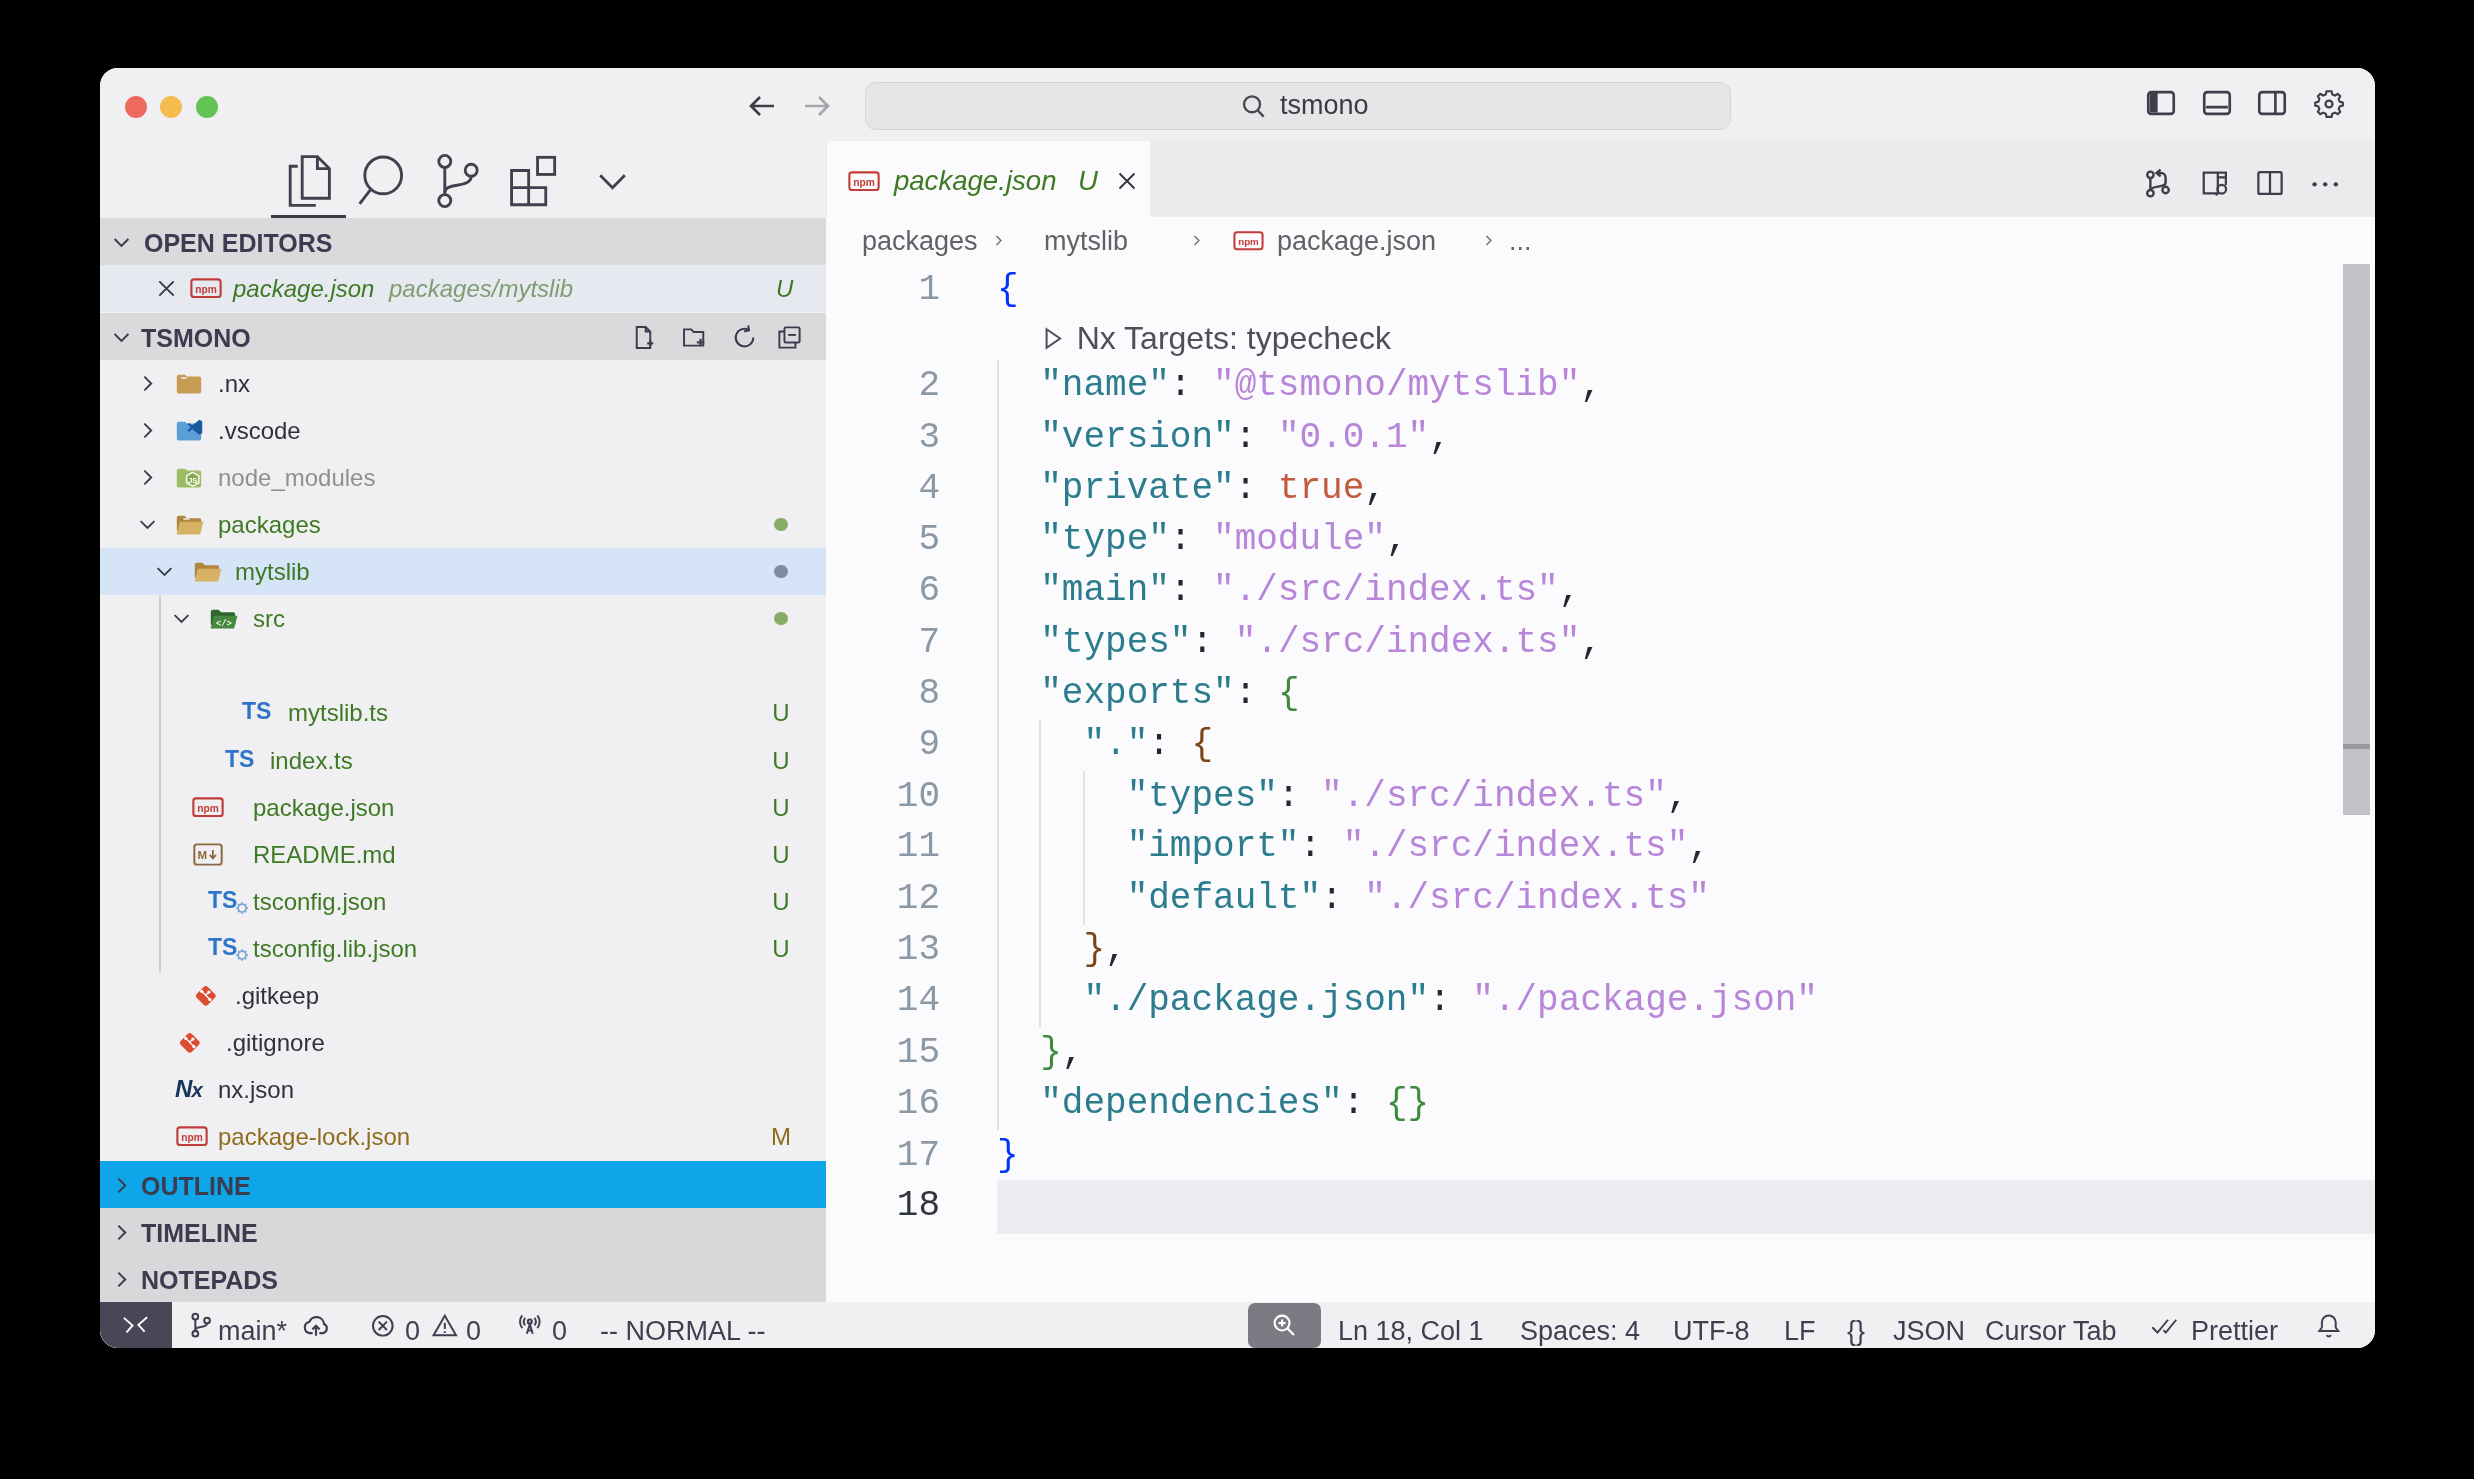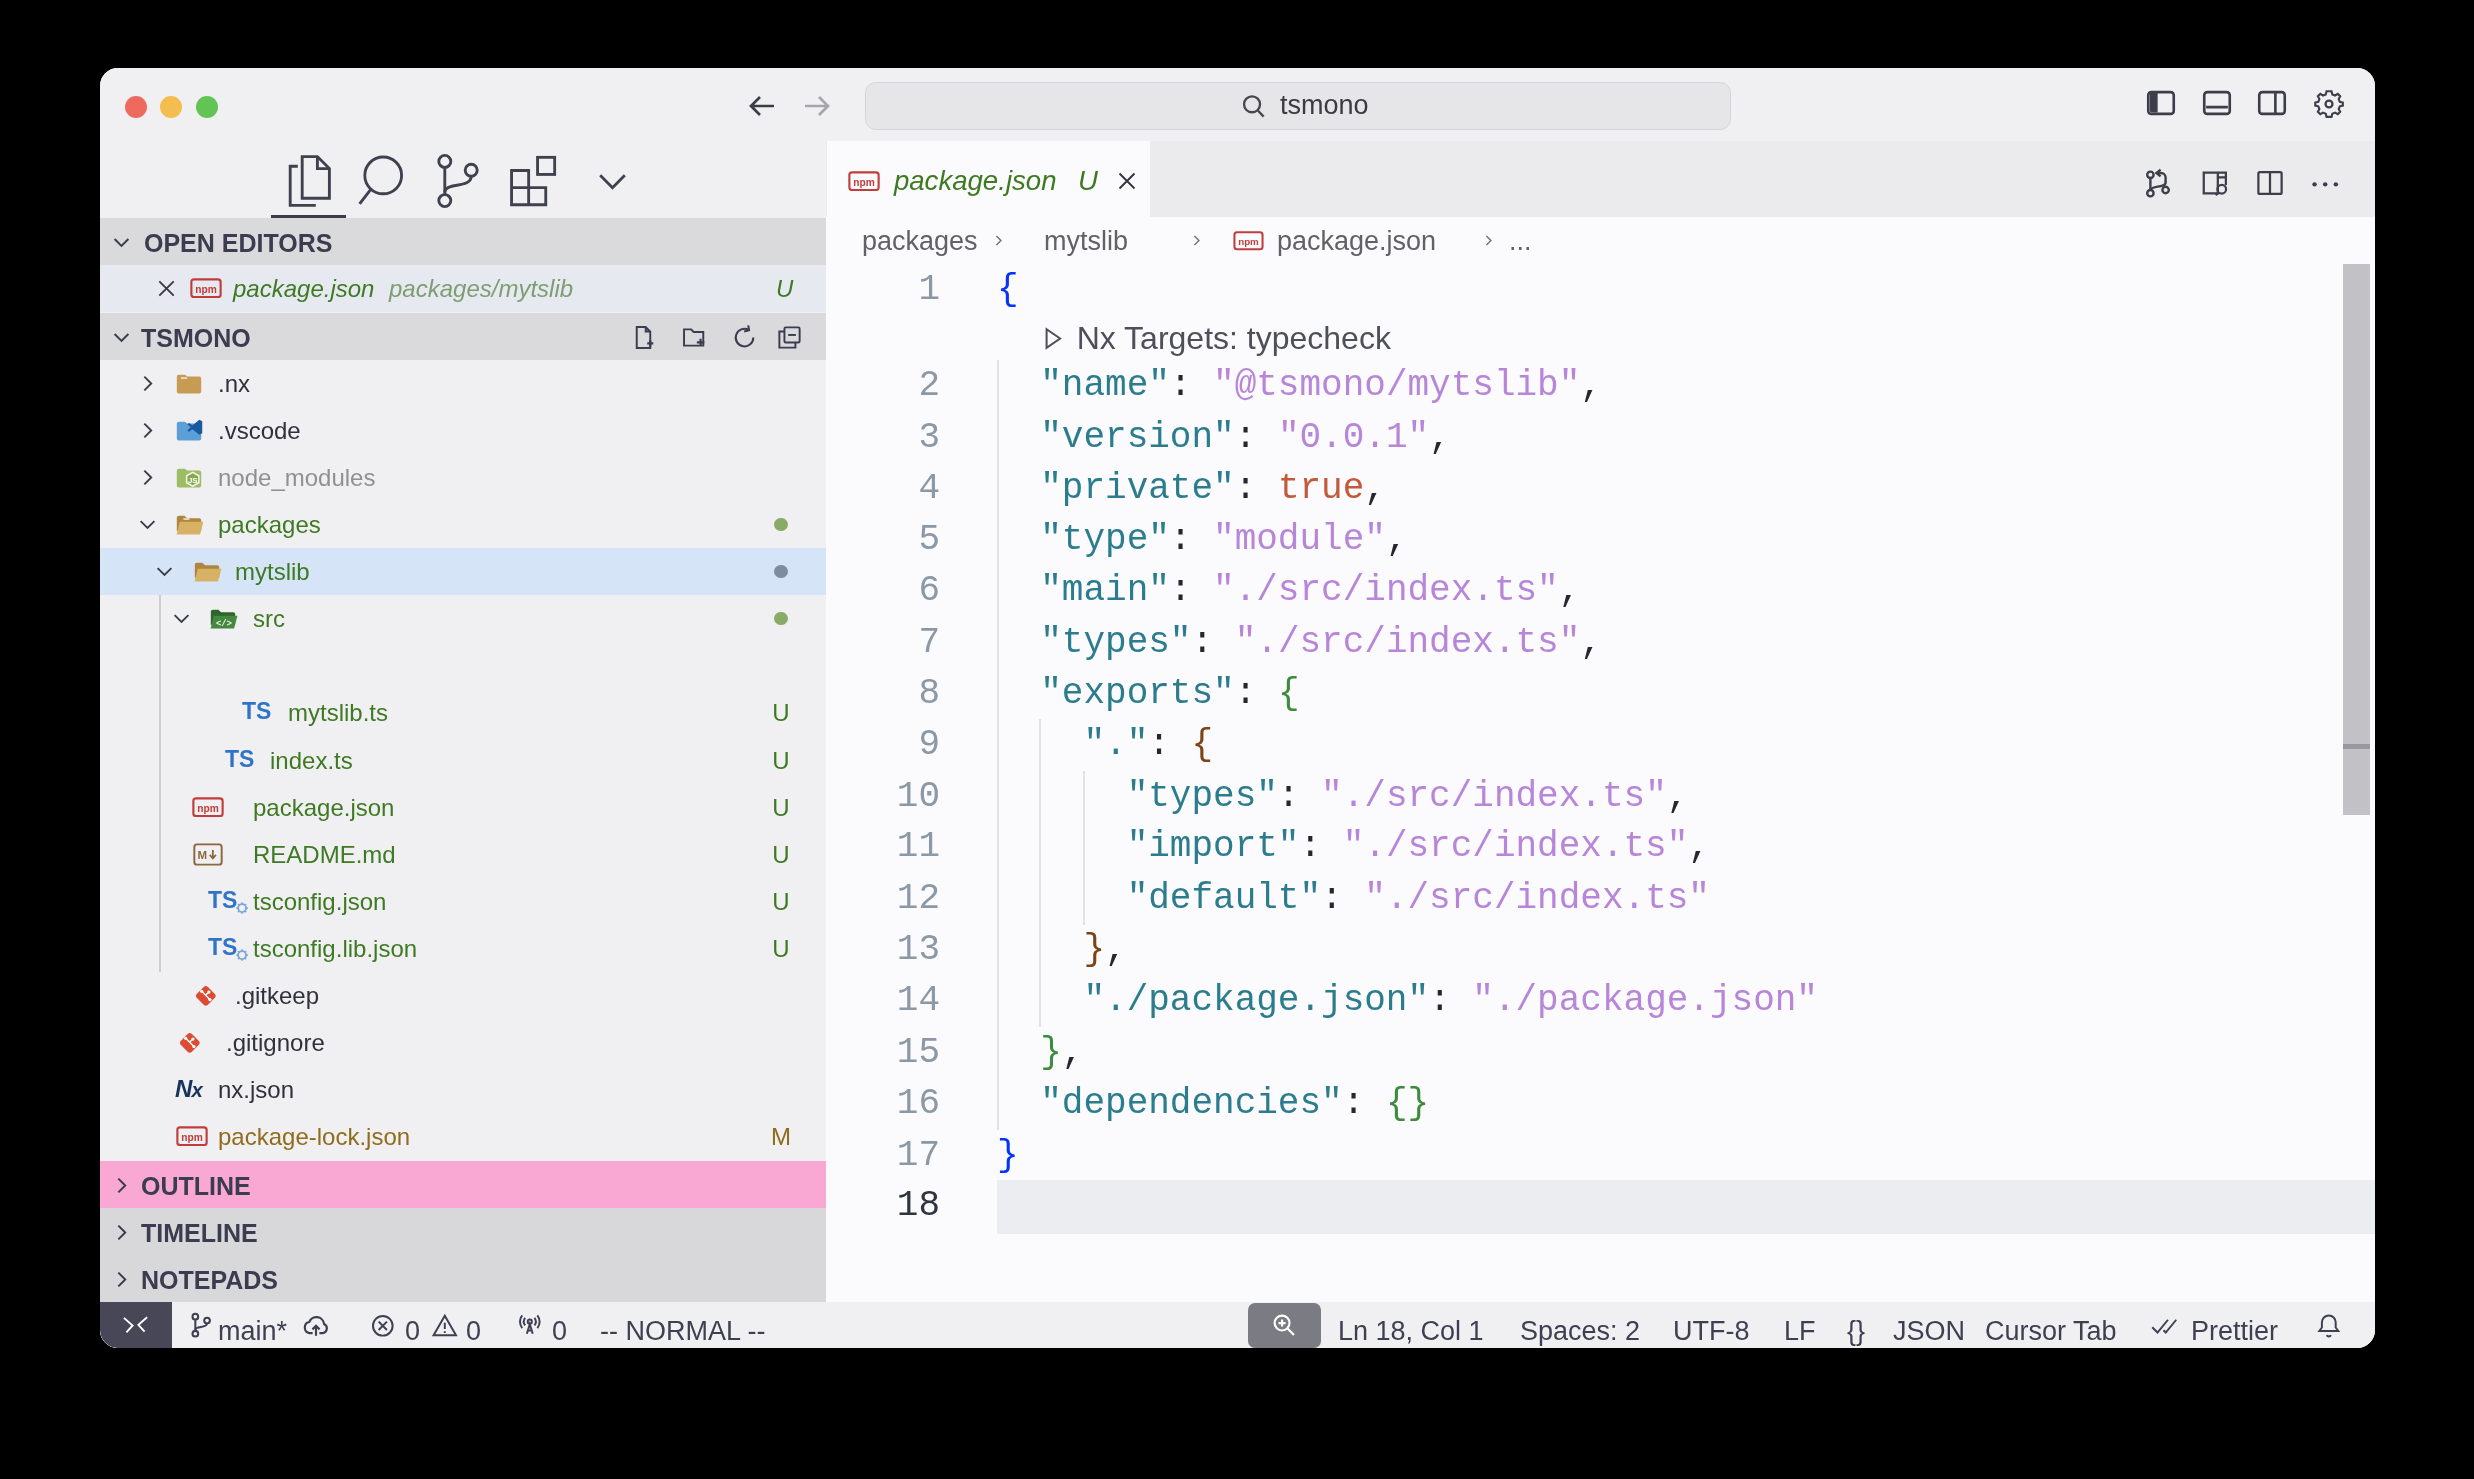--- a/index.html
+++ b/index.html
@@ -341,7 +341,7 @@
     <div class="abs" style="left:59px; top:454px; width:1.8px; height:377px; background:#cfcecd;"></div>
 
     <div id="sections">
-      <div class="shead" style="top:0; background:#f9a8d4;">
+      <div class="shead" style="top:0; background:#0ea5e9;">
         <svg class="abs" style="left:9.8px; top:13.3px;" width="23" height="23" viewBox="0 0 16 16" fill="none" stroke="#3b3c50" stroke-width="1.4">
             <path d="M5.8 3.2 L10.6 8 L5.8 12.8"></path>
           </svg>

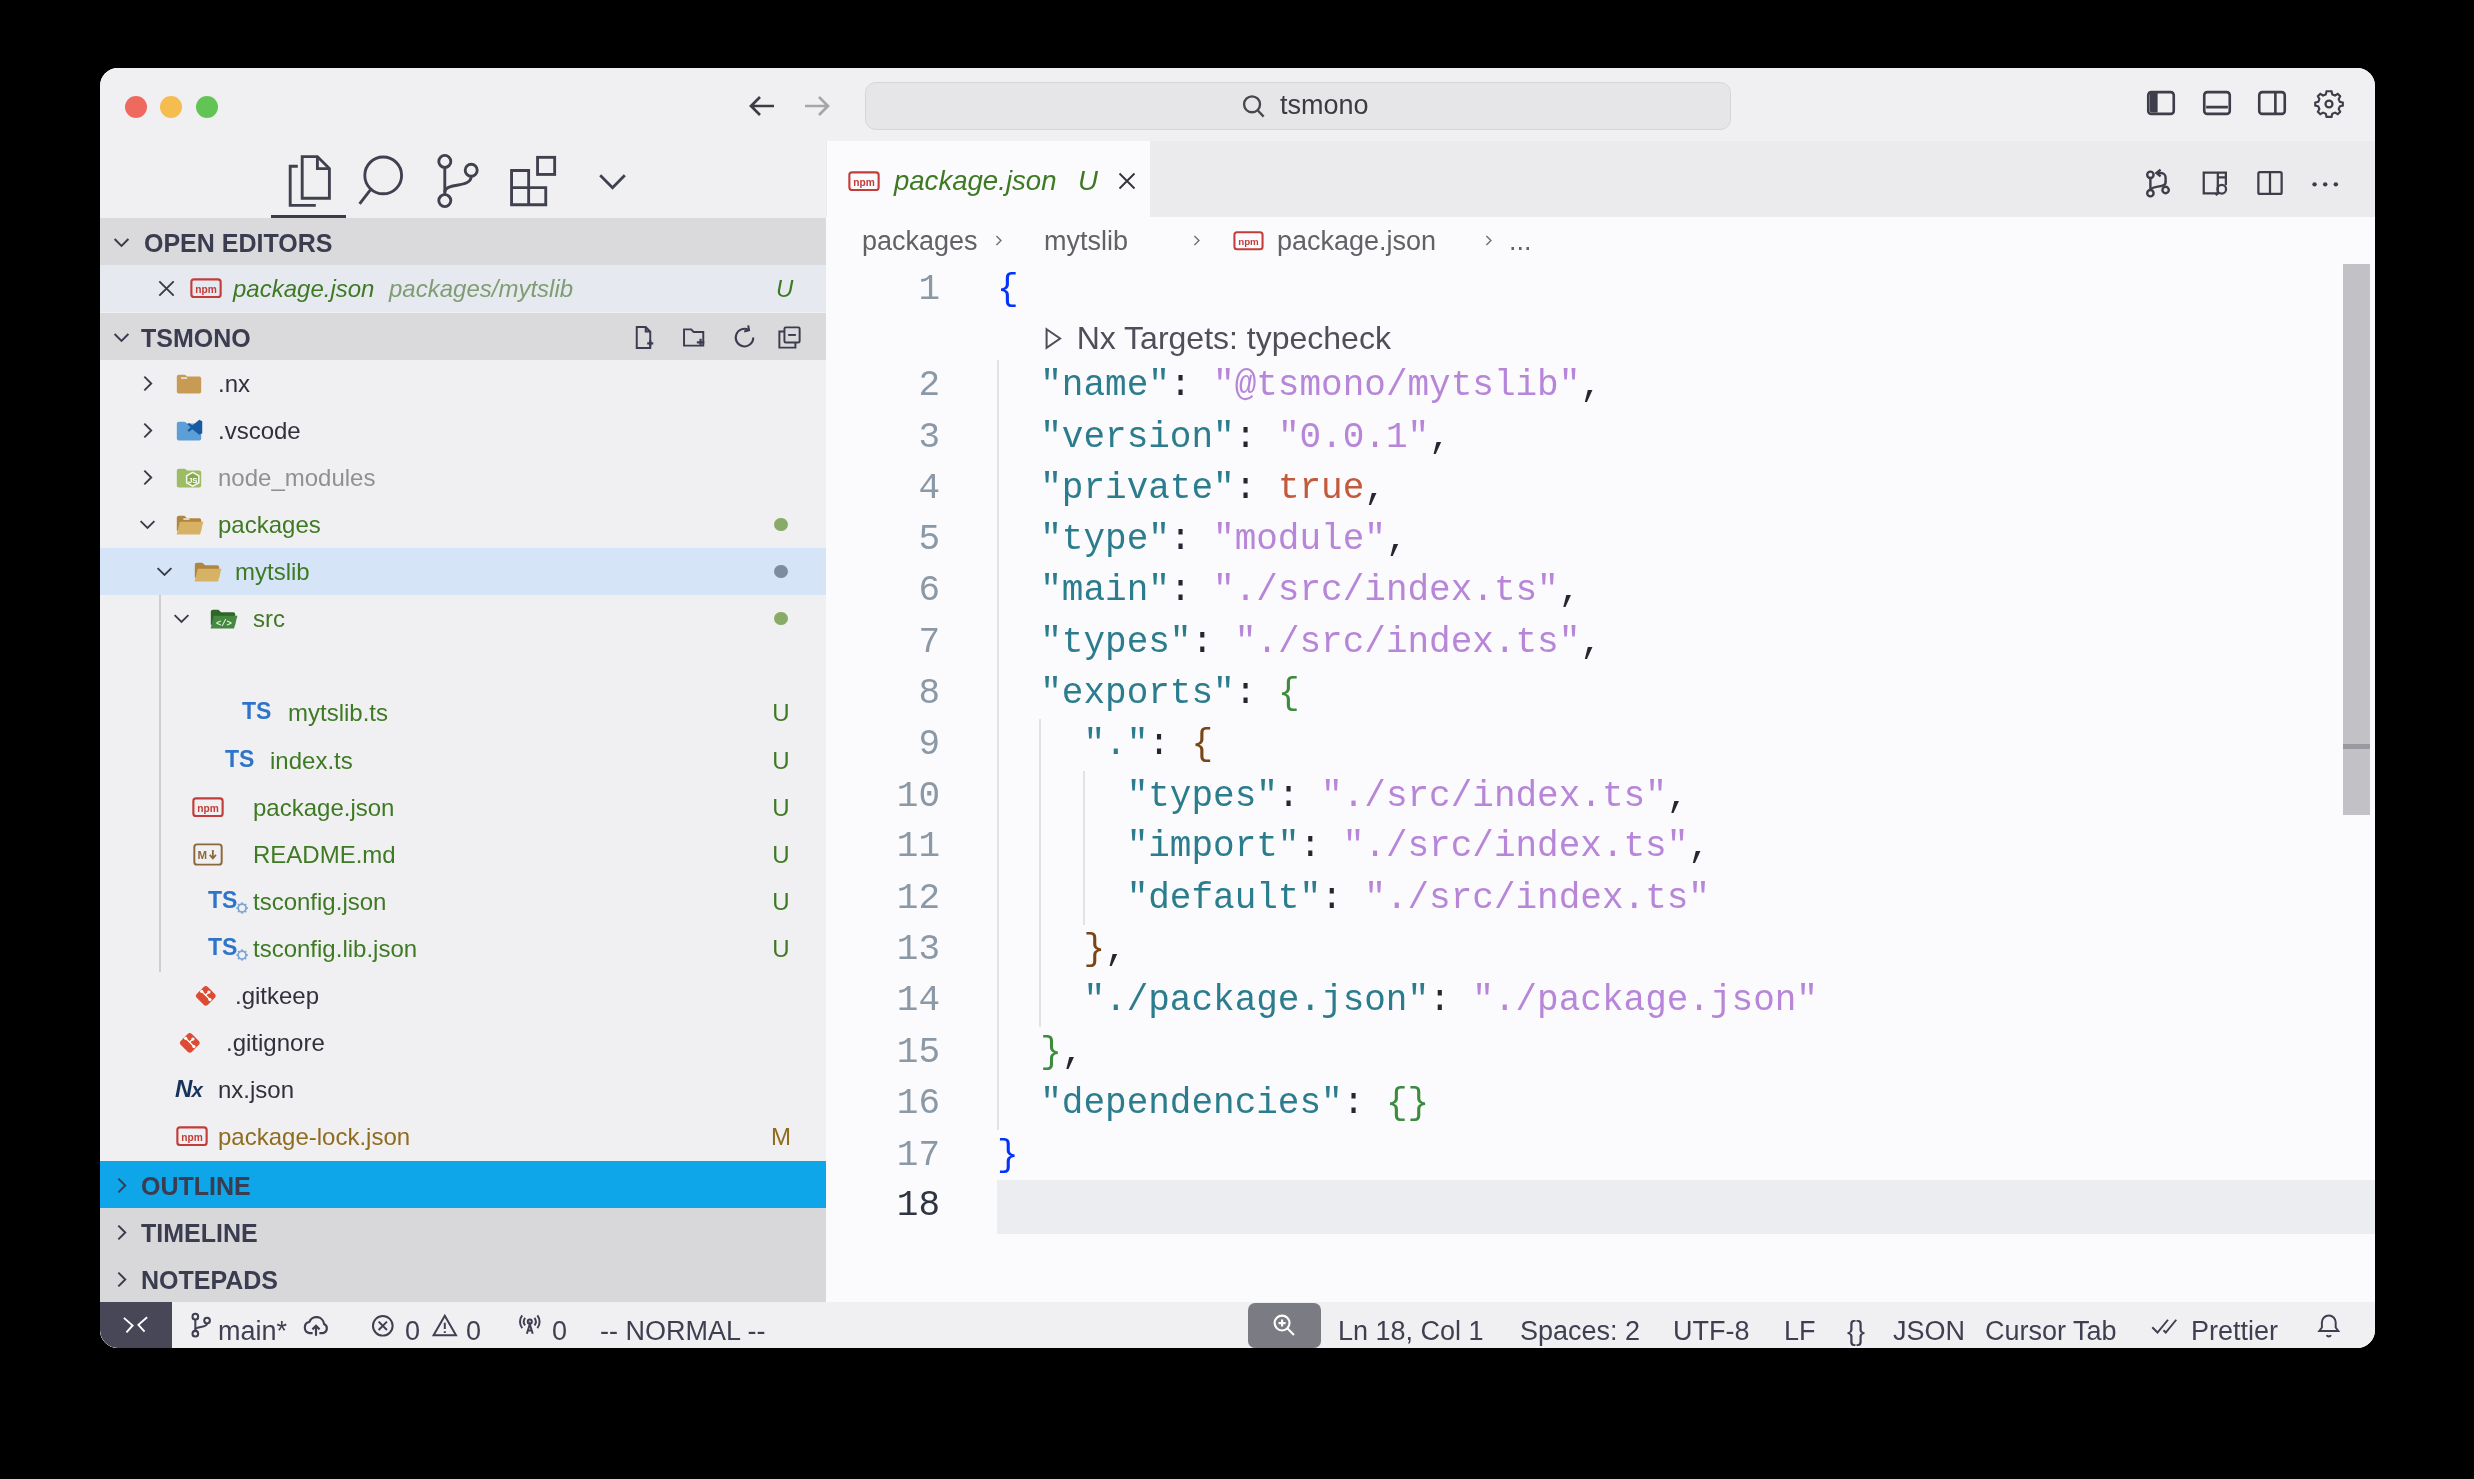--- a/index.html
+++ b/index.html
@@ -486,7 +486,7 @@
         <path d="M4.8 6.8 H8.8 M6.8 4.8 V8.8"></path>
       </svg>
     <span class="sitem" style="left:1238px;">Ln 18, Col 1</span>
-    <span class="sitem" style="left:1420px;">Spaces: 2</span>
+    <span class="sitem" style="left:1420px;">Spaces: 4</span>
     <span class="sitem" style="left:1573px;">UTF-8</span>
     <span class="sitem" style="left:1684px;">LF</span>
     <span class="sitem" style="left:1747px;">{}</span>

